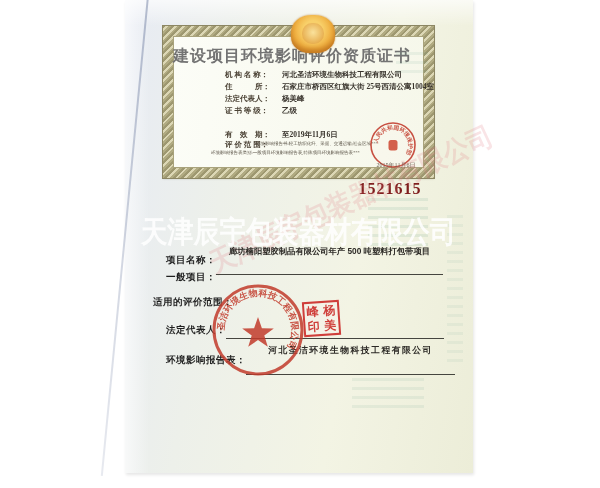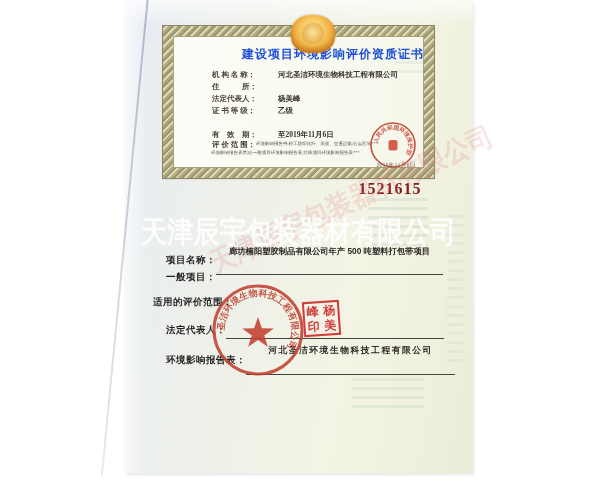--- a/index.html
+++ b/index.html
@@ -28,9 +28,9 @@
         box-shadow:0 0 2px rgba(175,105,20,.7),inset 0 -4px 5px rgba(165,88,12,.55);}
   .emblem::after{content:"";position:absolute;left:11px;top:8px;width:22px;height:21px;
         background:radial-gradient(circle at 50% 45%,#fae29c,#e09a31);border-radius:45%/48%;}
-  .cert-title{position:absolute;left:173px;top:46px;width:251px;text-align:right;
-        font-family:"Liberation Serif",serif;font-weight:bold;font-size:12px;
-        letter-spacing:1px;color:#1d4ed8;white-space:nowrap;}
+  .cert-title{position:absolute;left:173px;top:46px;width:251px;text-align:left;
+        font-family:"Liberation Serif",serif;font-weight:bold;font-size:16px;
+        letter-spacing:1px;color:#737373;white-space:nowrap;}
   .crow{position:absolute;left:212px;display:flex;white-space:nowrap;
         font-family:"Liberation Serif",serif;font-size:7.5px;color:#3f3a33;gap:9px;}
   .crow .lab{font-weight:bold;color:#4c4336;width:57px;flex:0 0 57px;}

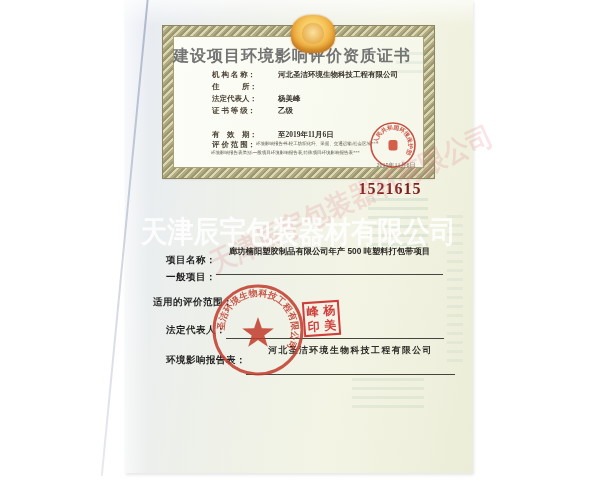--- a/index.html
+++ b/index.html
@@ -31,8 +31,8 @@
   .cert-title{position:absolute;left:173px;top:46px;width:251px;text-align:left;
         font-family:"Liberation Serif",serif;font-weight:bold;font-size:16px;
         letter-spacing:1px;color:#737373;white-space:nowrap;}
-  .crow{position:absolute;left:212px;display:flex;white-space:nowrap;
-        font-family:"Liberation Serif",serif;font-size:7.5px;color:#3f3a33;gap:9px;}
+  .crow{position:absolute;left:225px;display:flex;white-space:nowrap;
+        font-family:"Liberation Serif",serif;font-size:7.5px;color:#3f3a33;}
   .crow .lab{font-weight:bold;color:#4c4336;width:57px;flex:0 0 57px;}
   .crow .val{font-weight:bold;color:#3a352e;}
   .ctiny{position:absolute;font-family:"Liberation Serif",serif;font-size:4.5px;

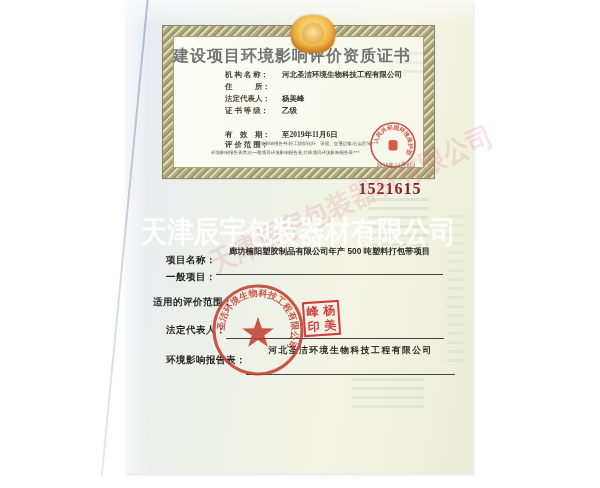--- a/index.html
+++ b/index.html
@@ -86,6 +86,7 @@
   </div>
   <div class="crow" style="top:82px">
     <span class="lab">住　　　所：</span>
+    <span class="val">石家庄市桥西区红旗大街 25号西清公寓1004室</span>
   </div>
   <div class="crow" style="top:94px">
     <span class="lab">法定代表人：</span>

